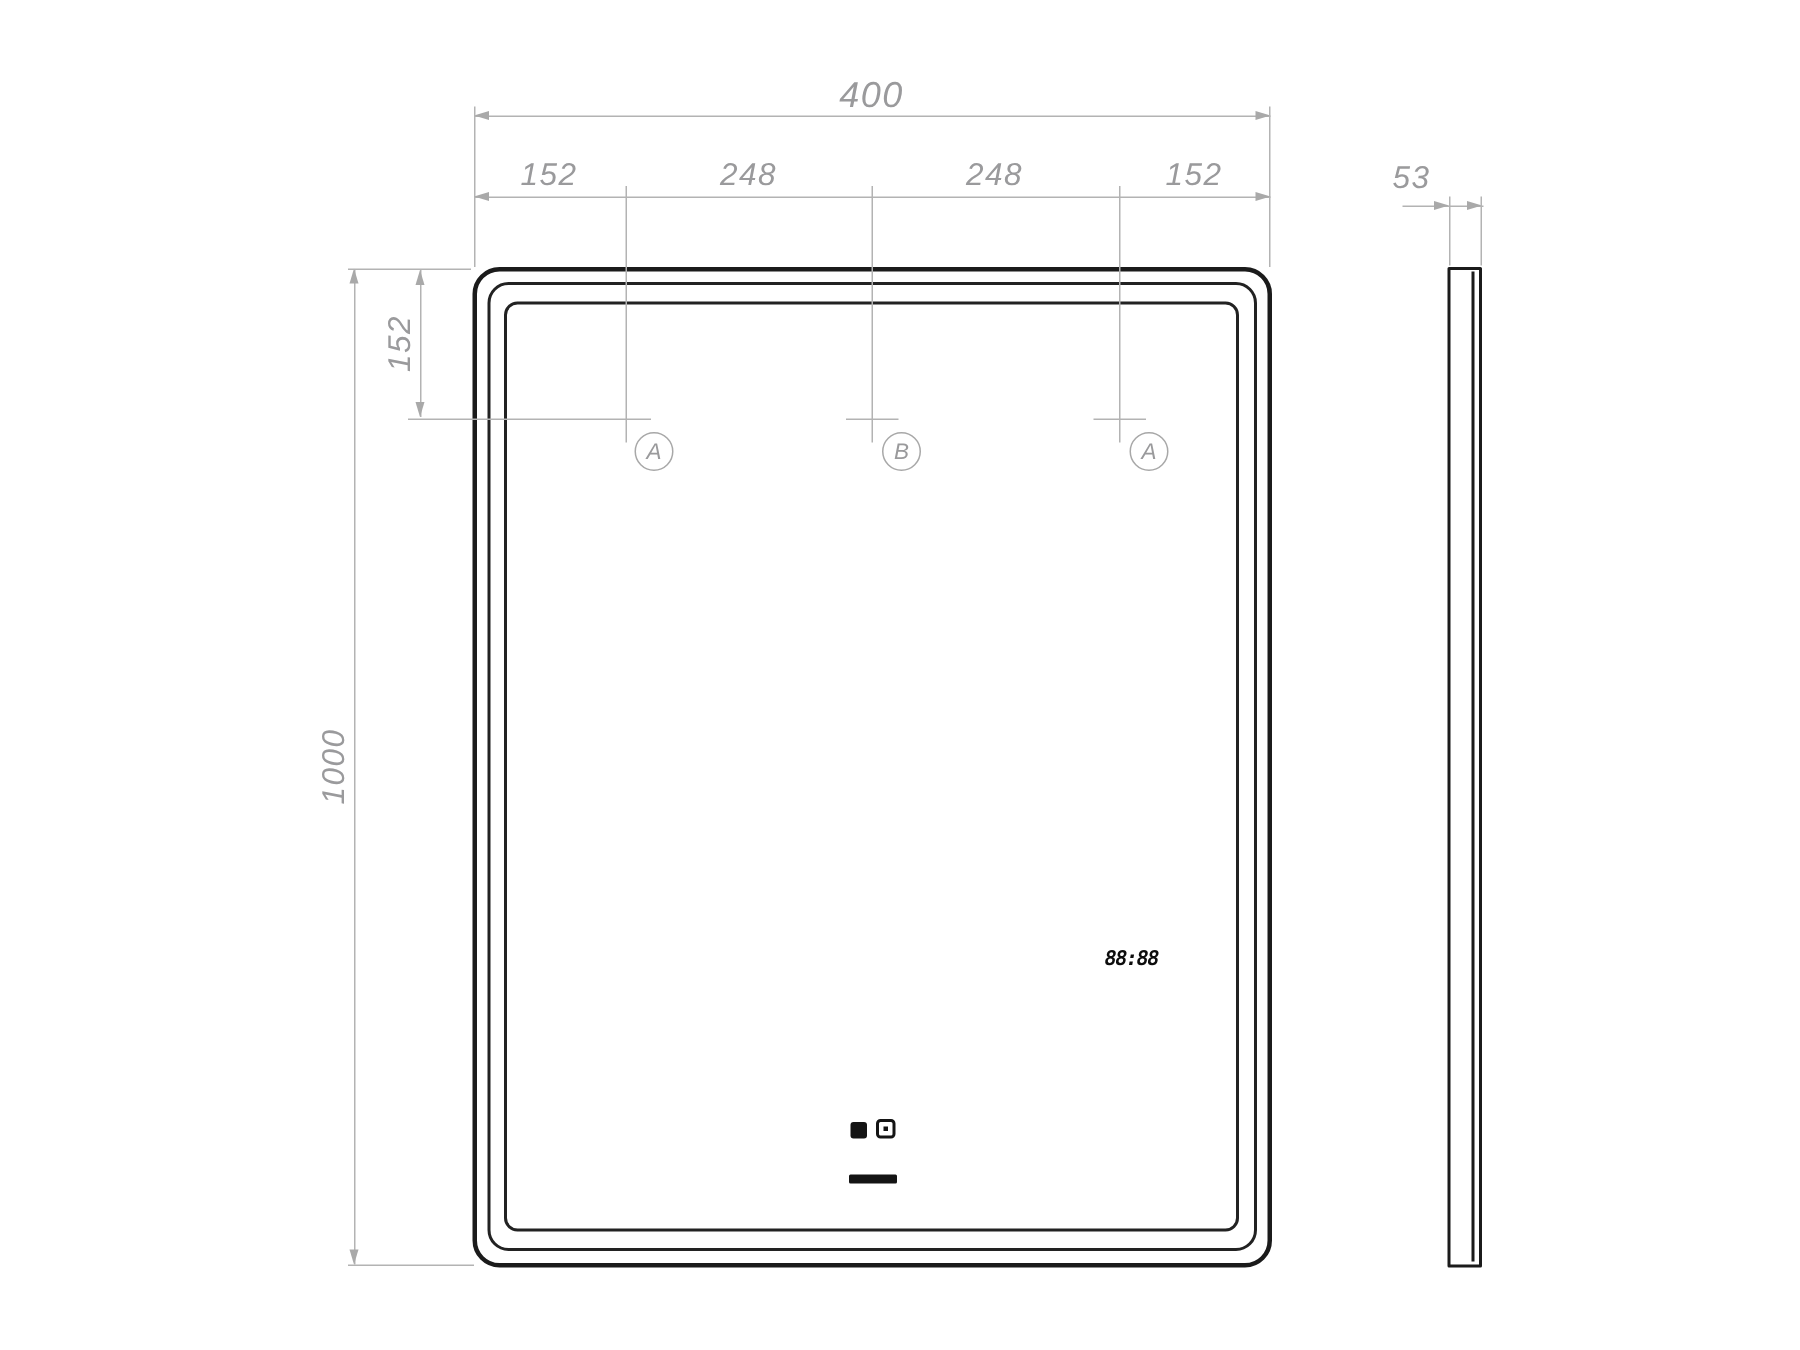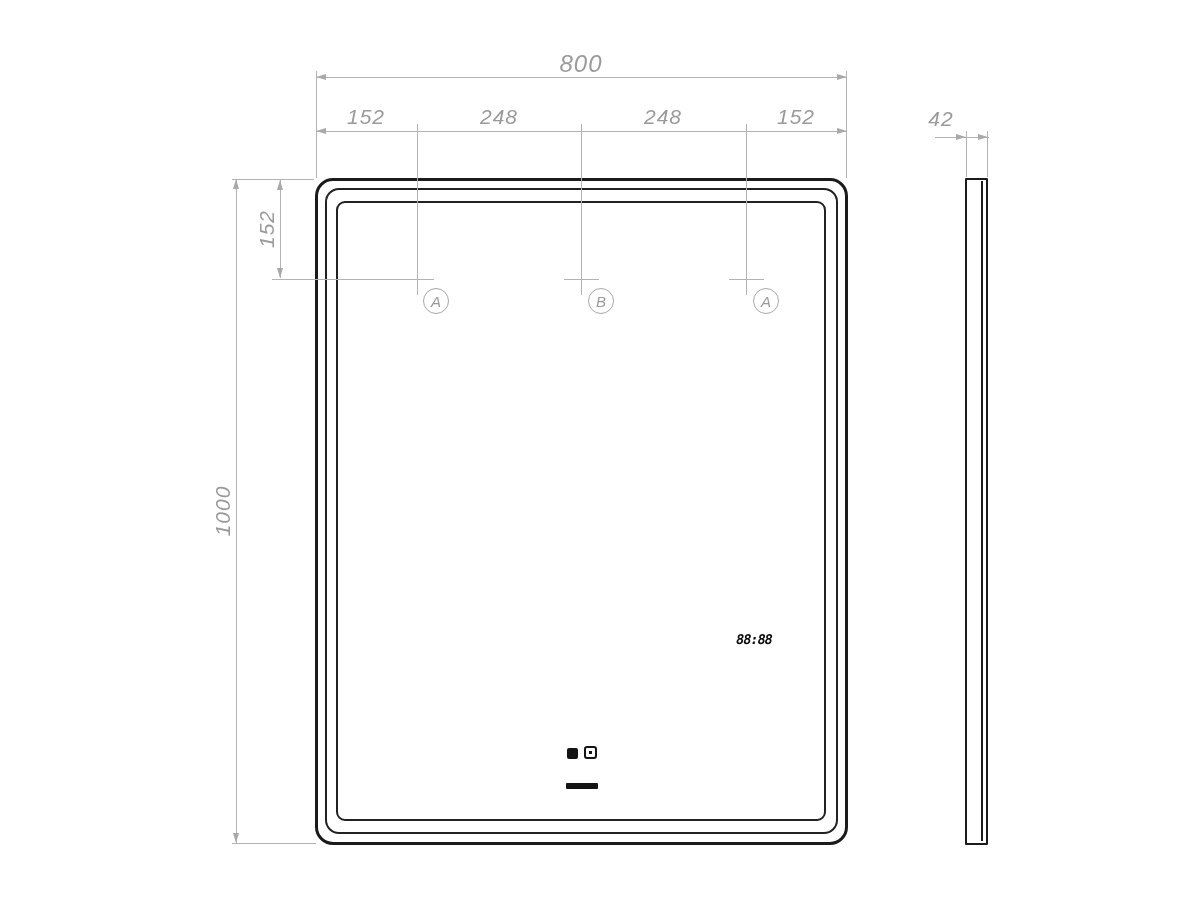--- a/index.html
+++ b/index.html
@@ -91,7 +91,7 @@
     <div class="hline" style="left:316px; top:77px; width:531px;"></div>
     <div class="arr arr-left" style="left:316px; top:74px;"></div>
     <div class="arr arr-right" style="left:837px; top:74px;"></div>
-    <div class="dim-text fs-main" style="left:541px; top:50px; width:80px;">800</div>
+    <div class="dim-text fs-main" style="left:541px; top:50px; width:80px;">400</div>
 
     <div class="vline" style="left:316px; top:71px; height:107px;"></div>
     <div class="vline" style="left:846px; top:71px; height:107px;"></div>

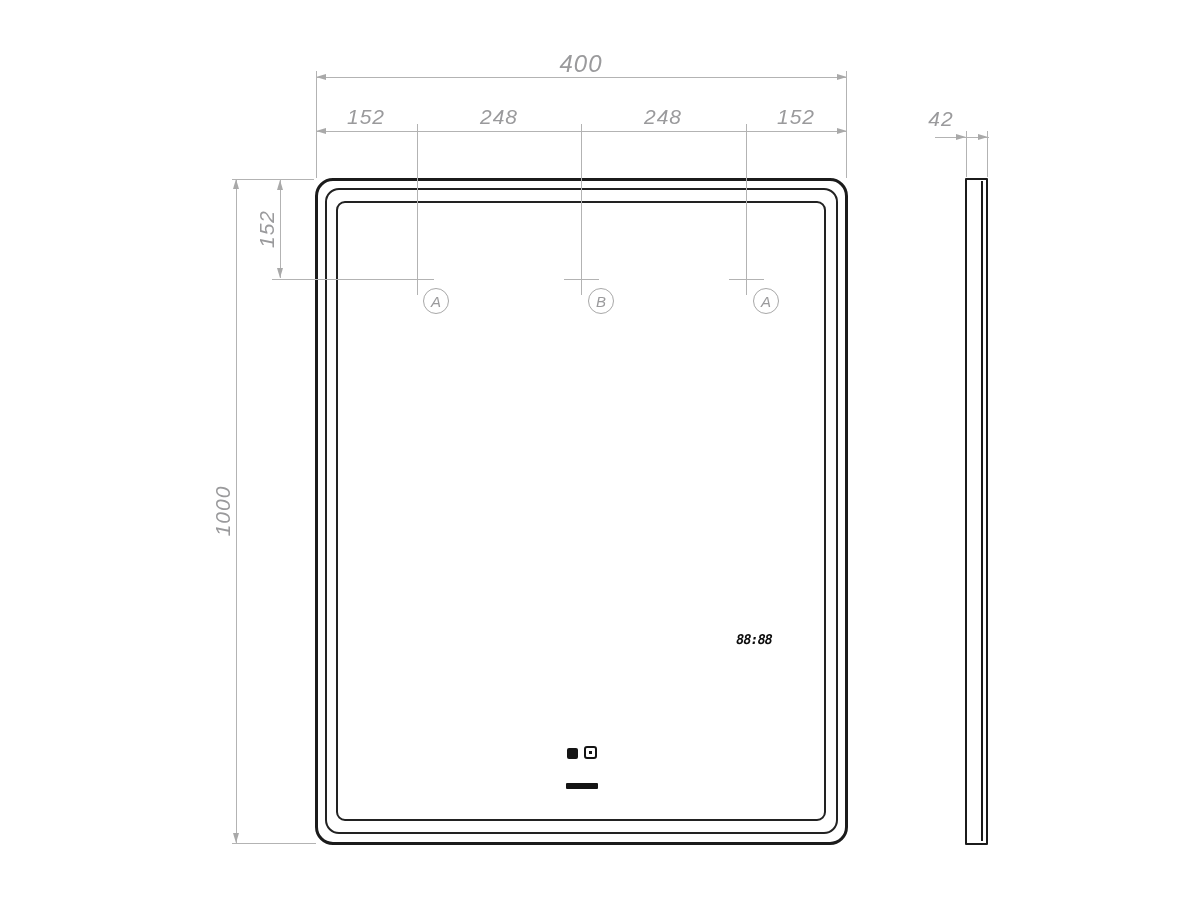--- a/index.html
+++ b/index.html
@@ -149,7 +149,7 @@
     <div class="hline" style="left:935px; top:137px; width:54px;"></div>
     <div class="arr arr-right" style="left:956px; top:134px;"></div>
     <div class="arr arr-right" style="left:978px; top:134px;"></div>
-    <div class="dim-text fs-sub" style="left:901px; top:107px; width:80px;">42</div>
+    <div class="dim-text fs-sub" style="left:901px; top:107px; width:80px;">53</div>
     <div class="vline" style="left:966px; top:131px; height:46px;"></div>
     <div class="vline" style="left:987px; top:131px; height:46px;"></div>
   </div>

